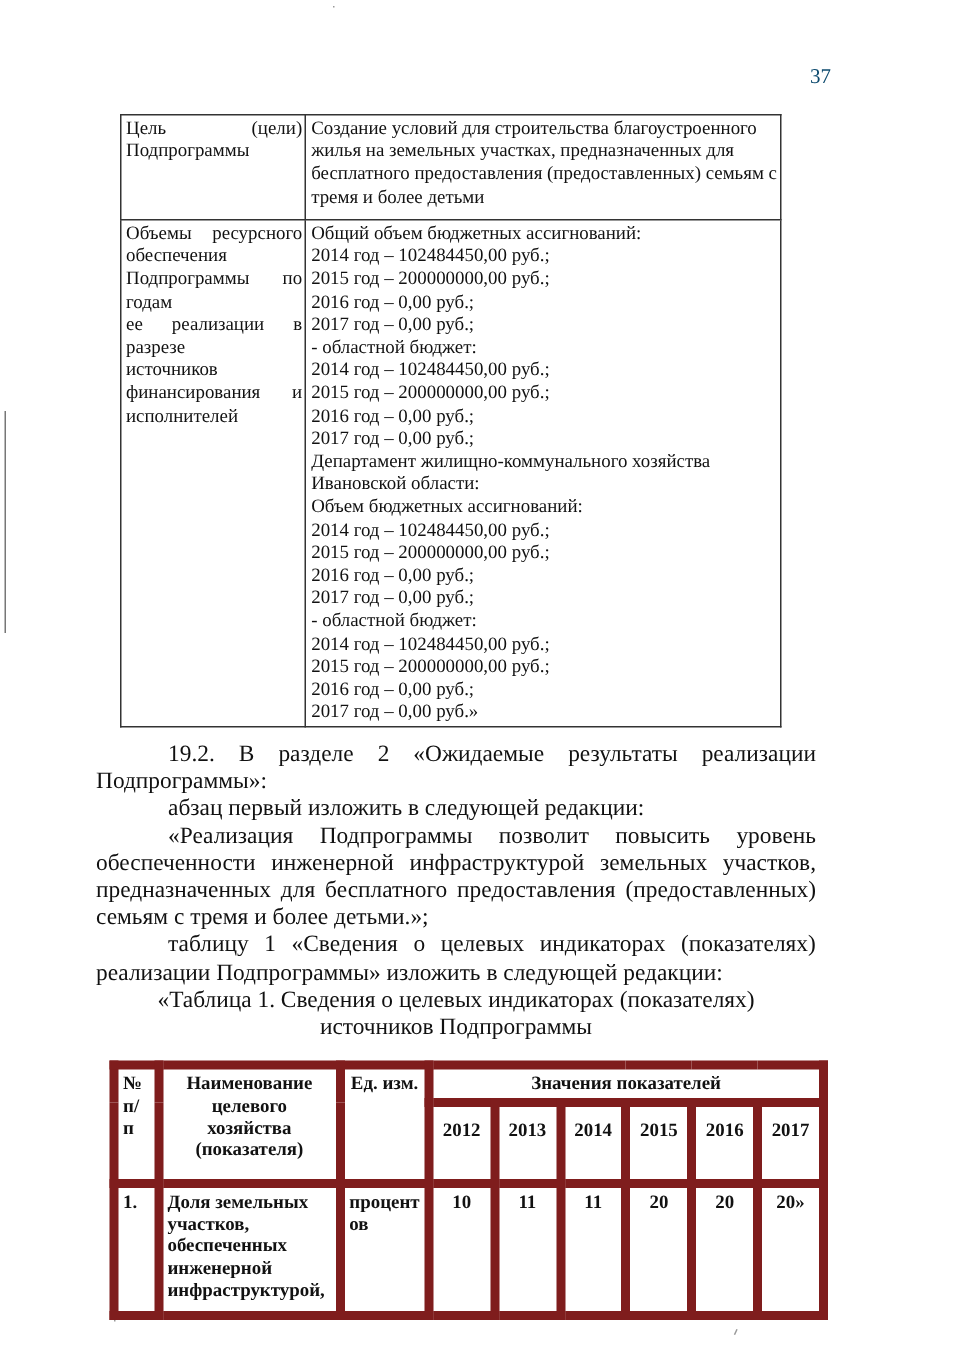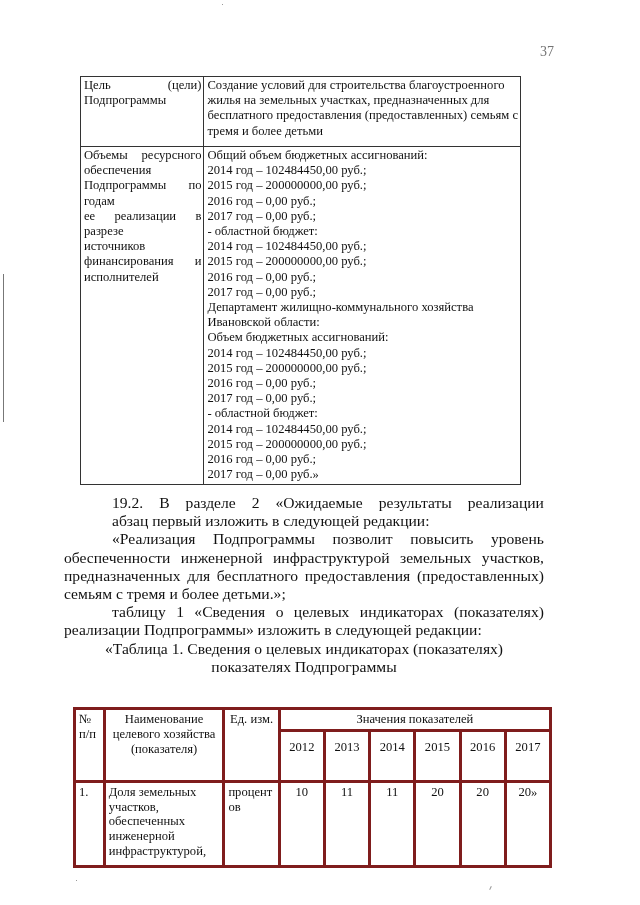--- a/index.html
+++ b/index.html
@@ -20,7 +20,7 @@
       top: 44px;
       left: 540px;
       font-size: 14px;
-      color: #737373;
+      color: #0c4a6e;
     }
     .margin-line {
       position: absolute;

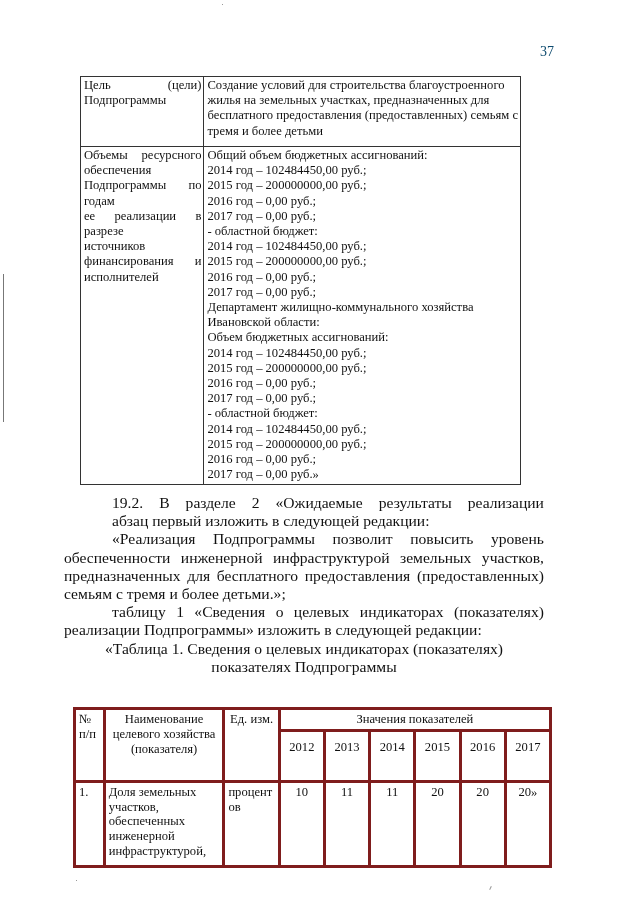--- a/index.html
+++ b/index.html
@@ -210,6 +210,7 @@
       <span>результаты</span>
       <span>реализации</span>
     </span>
+  <span class="para">Подпрограммы»:</span>
   <span class="para indent">абзац первый изложить в следующей редакции:</span>
   <span class="jline indent" id="p3-l1">
       <span>«Реализация</span>

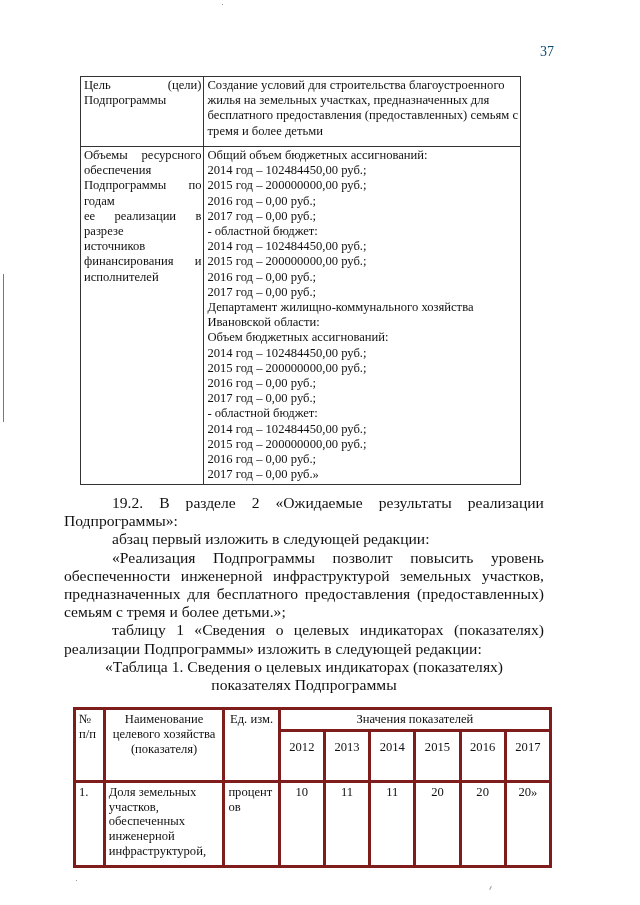--- a/index.html
+++ b/index.html
@@ -245,7 +245,7 @@
     </span>
   <span class="para">реализации Подпрограммы» изложить в следующей редакции:</span>
   <span class="center">«Таблица 1. Сведения о целевых индикаторах (показателях)</span>
-  <span class="center">показателях Подпрограммы</span>
+  <span class="center">источников Подпрограммы</span>
 </div>
 
 <table class="indicators">

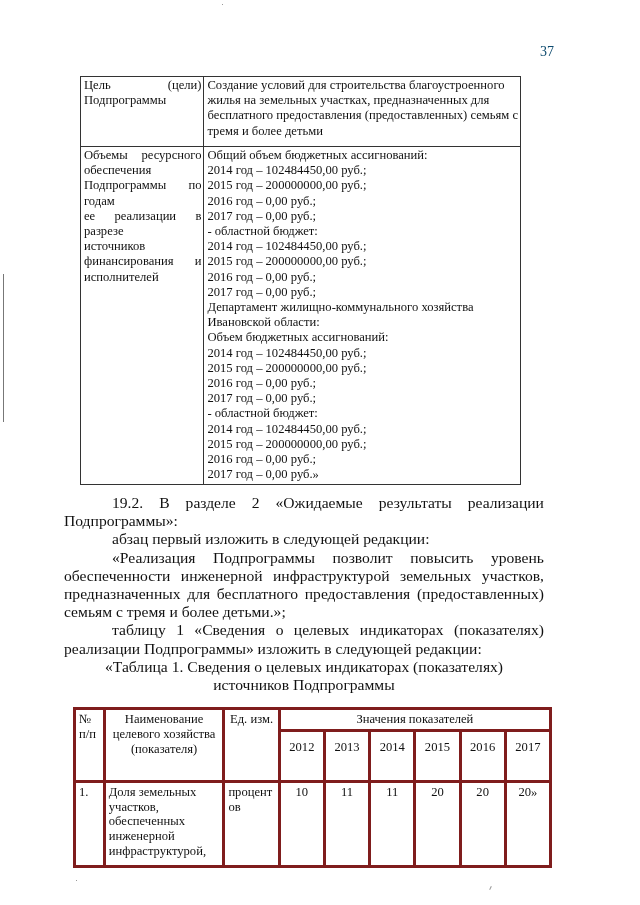--- a/index.html
+++ b/index.html
@@ -104,9 +104,9 @@
       line-height: 14.8px;
     }
     table.indicators td, table.indicators th {
-      border: 3px solid #7f1d1d;
+      border: 6px solid #7f1d1d;
       vertical-align: top;
-      font-weight: normal;
+      font-weight: bold;
       padding: 2px 3px;
     }
     table.indicators th { text-align: center; }

